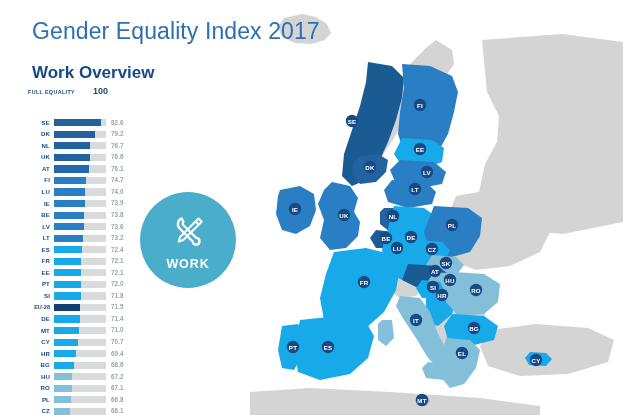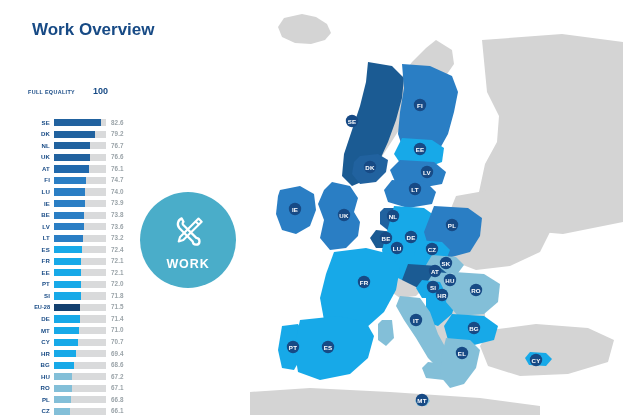--- a/index.html
+++ b/index.html
@@ -282,6 +282,7 @@
   </div>
 
   <div class="hdr">
+    <div class="hdr-title">Gender Equality Index 2017</div>
     <div class="hdr-sub">Work Overview</div>
   </div>
 

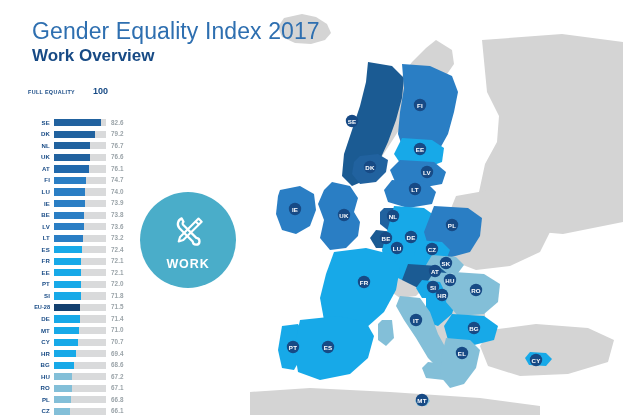--- a/index.html
+++ b/index.html
@@ -19,7 +19,7 @@
   }
   .hdr-sub{
     font-size:17px;color:#174a85;font-weight:bold;
-    line-height:22px;margin-top:1px;white-space:nowrap;
+    line-height:22px;margin-top:18px;white-space:nowrap;
   }
 
   

